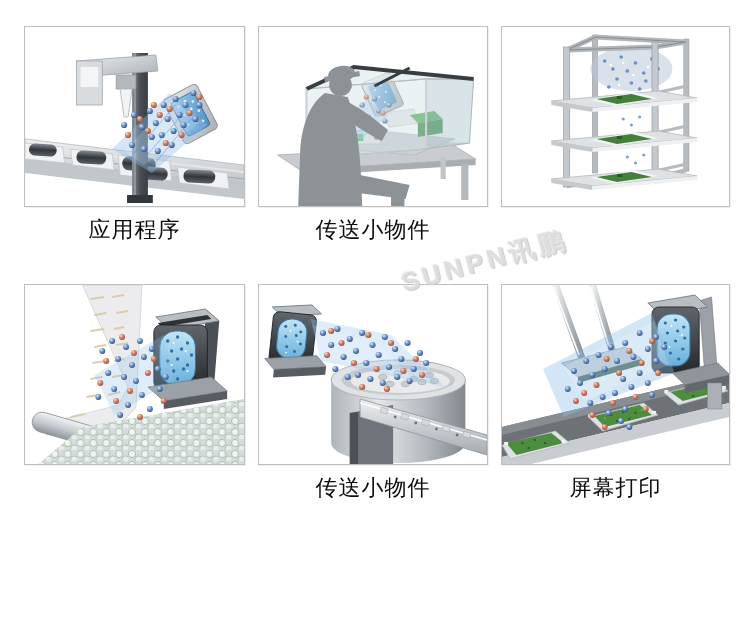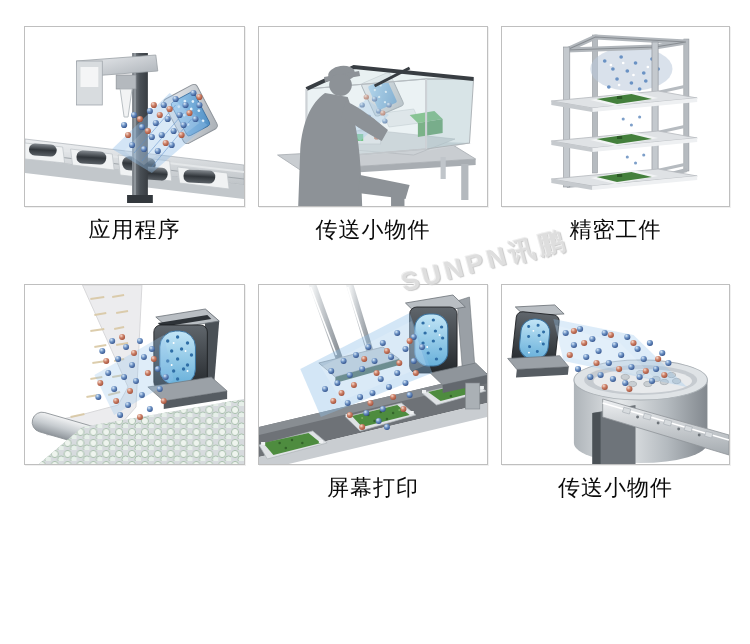--- a/index.html
+++ b/index.html
@@ -330,7 +330,6 @@
           </g>
         </svg>
       </div>
-      <figcaption>精密工件</figcaption>
     </figure>
 
     <figure>

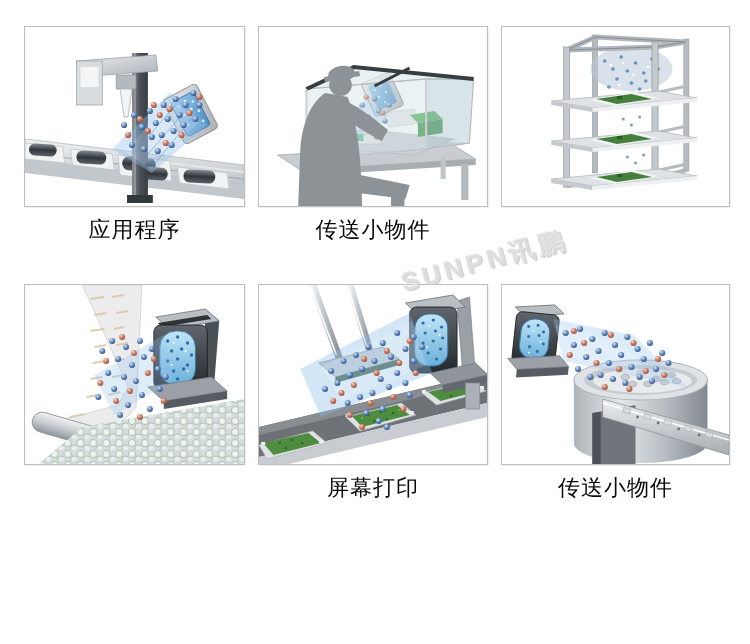--- a/index.html
+++ b/index.html
@@ -458,6 +458,146 @@
           </g>
         </svg>
       </div>
+    </figure>
+
+    <figure>
+      <div class="frame">
+        <svg viewBox="0 0 221 179" preserveAspectRatio="none" xmlns="http://www.w3.org/2000/svg">
+          <defs>
+            <linearGradient id="e-bowl" x1="0" y1="0" x2="1" y2="0">
+                <stop offset="0" stop-color="#aeb4b9"></stop>
+                <stop offset=".35" stop-color="#e4e7e9"></stop>
+                <stop offset=".7" stop-color="#b4babf"></stop>
+                <stop offset="1" stop-color="#82888e"></stop>
+              </linearGradient>
+            <linearGradient id="e-dark" x1="0" y1="0" x2="0" y2="1">
+                <stop offset="0" stop-color="#60666c"></stop>
+                <stop offset="1" stop-color="#24282c"></stop>
+              </linearGradient>
+            <linearGradient id="e-face" x1="0" y1="0" x2="0" y2="1">
+                <stop offset="0" stop-color="#c2e5f6"></stop>
+                <stop offset="1" stop-color="#68b0da"></stop>
+              </linearGradient>
+            <linearGradient id="e-rail" x1="0" y1="0" x2="0" y2="1">
+                <stop offset="0" stop-color="#eef0f2"></stop>
+                <stop offset="1" stop-color="#a5abb0"></stop>
+              </linearGradient>
+            <radialGradient id="e-pb" cx="35%" cy="30%" r="75%">
+                <stop offset="0" stop-color="#dcebf8"></stop>
+                <stop offset=".45" stop-color="#6f94c6"></stop>
+                <stop offset="1" stop-color="#31508a"></stop>
+              </radialGradient>
+            <radialGradient id="e-pr" cx="35%" cy="30%" r="75%">
+                <stop offset="0" stop-color="#f6ddd2"></stop>
+                <stop offset=".45" stop-color="#cd8168"></stop>
+                <stop offset="1" stop-color="#a14e38"></stop>
+              </radialGradient>
+            <circle id="e-b" r="3.0" fill="url(#e-pb)"></circle>
+              <circle id="e-r" r="3.0" fill="url(#e-pr)"></circle>
+          </defs>
+          <g>
+            <path d="M70,95 L70,158 A65,20 0 0 0 200,158 L200,95 Z" fill="url(#e-bowl)"></path>
+            <ellipse cx="135" cy="95" rx="65" ry="20" fill="#dfe3e6" stroke="#aab0b5" stroke-width="1"></ellipse>
+            <ellipse cx="135" cy="95" rx="55" ry="15" fill="#c6cbd0"></ellipse>
+            <ellipse cx="137" cy="96" rx="48" ry="12" fill="#e8eaec"></ellipse>
+            <g fill="#c9ced2" stroke="#9aa0a5" stroke-width="0.6">
+                <ellipse cx="120" cy="92" rx="4" ry="2.6"></ellipse>
+                <ellipse cx="135" cy="88" rx="4" ry="2.6"></ellipse>
+                <ellipse cx="150" cy="94" rx="4" ry="2.6"></ellipse>
+                <ellipse cx="165" cy="90" rx="4" ry="2.6"></ellipse>
+                <ellipse cx="142" cy="99" rx="4" ry="2.6"></ellipse>
+                <ellipse cx="158" cy="97" rx="4" ry="2.6"></ellipse>
+                <ellipse cx="127" cy="99" rx="4" ry="2.6"></ellipse>
+                <ellipse cx="170" cy="96" rx="4" ry="2.6"></ellipse>
+              </g>
+            <polygon points="88,128 130,120 130,179 88,179" fill="#6e747a"></polygon>
+            <polygon points="88,128 96,127 96,179 88,179" fill="#4b5156"></polygon>
+          </g>
+          <g>
+            <polygon points="98,114 221,150 221,170 98,132" fill="url(#e-rail)" stroke="#8f959a" stroke-width="0.8"></polygon>
+            <line x1="98" y1="118" x2="221" y2="155" stroke="#ffffff" stroke-width="1.6"></line>
+            <g fill="#d8dcdf" stroke="#aab0b5" stroke-width="0.6">
+              <rect x="118" y="123" width="7" height="5" transform="rotate(16 121 125)"></rect>
+                <rect x="138" y="129" width="7" height="5" transform="rotate(16 141 131)"></rect>
+                <rect x="158" y="135" width="7" height="5" transform="rotate(16 161 137)"></rect>
+                <rect x="178" y="141" width="7" height="5" transform="rotate(16 181 143)"></rect>
+                <rect x="198" y="147" width="7" height="5" transform="rotate(16 201 149)"></rect>
+            </g>
+            <g fill="#6e747a">
+                <circle cx="132" cy="132" r="1.4"></circle>
+                <circle cx="152" cy="138" r="1.4"></circle>
+                <circle cx="172" cy="144" r="1.4"></circle>
+                <circle cx="192" cy="150" r="1.4"></circle>
+              </g>
+          </g>
+          <g transform="translate(14,12) rotate(6)">
+            <polygon points="0,10 38,4 48,12 10,18" fill="#b9bec3" stroke="#6d7379" stroke-width="0.8"></polygon>
+            <rect x="2" y="14" width="42" height="52" rx="6" fill="url(#e-dark)" stroke="#17191c" stroke-width="0.8"></rect>
+            <rect x="8" y="20" width="28" height="40" rx="13" fill="url(#e-face)" stroke="#3c74a0" stroke-width="1"></rect>
+            <g fill="#2f6ea6">
+                <circle cx="15" cy="28" r="1.5"></circle>
+                <circle cx="24" cy="26" r="1.5"></circle>
+                <circle cx="30" cy="32" r="1.5"></circle>
+                <circle cx="16" cy="38" r="1.5"></circle>
+                <circle cx="26" cy="36" r="1.5"></circle>
+                <circle cx="31" cy="44" r="1.5"></circle>
+                <circle cx="18" cy="48" r="1.5"></circle>
+                <circle cx="26" cy="52" r="1.5"></circle>
+              </g>
+            <g fill="#ffffff">
+                <circle cx="20" cy="32" r="0.9"></circle>
+                <circle cx="28" cy="42" r="0.9"></circle>
+                <circle cx="18" cy="54" r="0.9"></circle>
+              </g>
+            <polygon points="-2,62 48,54 58,64 8,72" fill="#9ba1a7" stroke="#70767c" stroke-width="0.7"></polygon>
+            <polygon points="8,72 58,64 58,72 8,80" fill="#565c62"></polygon>
+          </g>
+          <g>
+            <polygon points="50,34 60,76 180,102 128,50" fill="rgba(150,195,235,0.32)"></polygon>
+            <polygon points="52,40 58,70 150,95 115,58" fill="rgba(255,255,255,0.16)"></polygon>
+          </g>
+          <g>
+            <use href="#e-b" x="62" y="48"></use>
+              <use href="#e-b" x="70" y="60"></use>
+              <use href="#e-b" x="76" y="44"></use>
+              <use href="#e-b" x="82" y="72"></use>
+              <use href="#e-b" x="88" y="54"></use>
+              <use href="#e-b" x="94" y="66"></use>
+              <use href="#e-b" x="100" y="48"></use>
+              <use href="#e-b" x="104" y="78"></use>
+              <use href="#e-b" x="110" y="60"></use>
+              <use href="#e-b" x="116" y="70"></use>
+              <use href="#e-b" x="122" y="52"></use>
+              <use href="#e-b" x="126" y="82"></use>
+              <use href="#e-b" x="132" y="64"></use>
+              <use href="#e-b" x="138" y="74"></use>
+              <use href="#e-b" x="144" y="58"></use>
+              <use href="#e-b" x="150" y="84"></use>
+              <use href="#e-b" x="156" y="68"></use>
+              <use href="#e-b" x="162" y="78"></use>
+              <use href="#e-b" x="96" y="90"></use>
+              <use href="#e-b" x="108" y="94"></use>
+              <use href="#e-b" x="120" y="98"></use>
+              <use href="#e-b" x="134" y="92"></use>
+              <use href="#e-b" x="146" y="96"></use>
+              <use href="#e-b" x="74" y="84"></use>
+              <use href="#e-b" x="86" y="92"></use>
+            <use href="#e-r" x="66" y="70"></use>
+              <use href="#e-r" x="80" y="58"></use>
+              <use href="#e-r" x="92" y="78"></use>
+              <use href="#e-r" x="106" y="50"></use>
+              <use href="#e-r" x="114" y="84"></use>
+              <use href="#e-r" x="128" y="58"></use>
+              <use href="#e-r" x="140" y="86"></use>
+              <use href="#e-r" x="152" y="74"></use>
+              <use href="#e-r" x="100" y="102"></use>
+              <use href="#e-r" x="124" y="104"></use>
+              <use href="#e-r" x="158" y="90"></use>
+              <use href="#e-r" x="70" y="46"></use>
+          </g>
+        </svg>
+      </div>
+      <figcaption>传送小物件</figcaption>
     </figure>
 
     <figure>
@@ -625,146 +765,6 @@
       <figcaption>屏幕打印</figcaption>
     </figure>
 
-    <figure>
-      <div class="frame">
-        <svg viewBox="0 0 221 179" preserveAspectRatio="none" xmlns="http://www.w3.org/2000/svg">
-          <defs>
-            <linearGradient id="e-bowl" x1="0" y1="0" x2="1" y2="0">
-                <stop offset="0" stop-color="#aeb4b9"></stop>
-                <stop offset=".35" stop-color="#e4e7e9"></stop>
-                <stop offset=".7" stop-color="#b4babf"></stop>
-                <stop offset="1" stop-color="#82888e"></stop>
-              </linearGradient>
-            <linearGradient id="e-dark" x1="0" y1="0" x2="0" y2="1">
-                <stop offset="0" stop-color="#60666c"></stop>
-                <stop offset="1" stop-color="#24282c"></stop>
-              </linearGradient>
-            <linearGradient id="e-face" x1="0" y1="0" x2="0" y2="1">
-                <stop offset="0" stop-color="#c2e5f6"></stop>
-                <stop offset="1" stop-color="#68b0da"></stop>
-              </linearGradient>
-            <linearGradient id="e-rail" x1="0" y1="0" x2="0" y2="1">
-                <stop offset="0" stop-color="#eef0f2"></stop>
-                <stop offset="1" stop-color="#a5abb0"></stop>
-              </linearGradient>
-            <radialGradient id="e-pb" cx="35%" cy="30%" r="75%">
-                <stop offset="0" stop-color="#dcebf8"></stop>
-                <stop offset=".45" stop-color="#6f94c6"></stop>
-                <stop offset="1" stop-color="#31508a"></stop>
-              </radialGradient>
-            <radialGradient id="e-pr" cx="35%" cy="30%" r="75%">
-                <stop offset="0" stop-color="#f6ddd2"></stop>
-                <stop offset=".45" stop-color="#cd8168"></stop>
-                <stop offset="1" stop-color="#a14e38"></stop>
-              </radialGradient>
-            <circle id="e-b" r="3.0" fill="url(#e-pb)"></circle>
-              <circle id="e-r" r="3.0" fill="url(#e-pr)"></circle>
-          </defs>
-          <g>
-            <path d="M70,95 L70,158 A65,20 0 0 0 200,158 L200,95 Z" fill="url(#e-bowl)"></path>
-            <ellipse cx="135" cy="95" rx="65" ry="20" fill="#dfe3e6" stroke="#aab0b5" stroke-width="1"></ellipse>
-            <ellipse cx="135" cy="95" rx="55" ry="15" fill="#c6cbd0"></ellipse>
-            <ellipse cx="137" cy="96" rx="48" ry="12" fill="#e8eaec"></ellipse>
-            <g fill="#c9ced2" stroke="#9aa0a5" stroke-width="0.6">
-                <ellipse cx="120" cy="92" rx="4" ry="2.6"></ellipse>
-                <ellipse cx="135" cy="88" rx="4" ry="2.6"></ellipse>
-                <ellipse cx="150" cy="94" rx="4" ry="2.6"></ellipse>
-                <ellipse cx="165" cy="90" rx="4" ry="2.6"></ellipse>
-                <ellipse cx="142" cy="99" rx="4" ry="2.6"></ellipse>
-                <ellipse cx="158" cy="97" rx="4" ry="2.6"></ellipse>
-                <ellipse cx="127" cy="99" rx="4" ry="2.6"></ellipse>
-                <ellipse cx="170" cy="96" rx="4" ry="2.6"></ellipse>
-              </g>
-            <polygon points="88,128 130,120 130,179 88,179" fill="#6e747a"></polygon>
-            <polygon points="88,128 96,127 96,179 88,179" fill="#4b5156"></polygon>
-          </g>
-          <g>
-            <polygon points="98,114 221,150 221,170 98,132" fill="url(#e-rail)" stroke="#8f959a" stroke-width="0.8"></polygon>
-            <line x1="98" y1="118" x2="221" y2="155" stroke="#ffffff" stroke-width="1.6"></line>
-            <g fill="#d8dcdf" stroke="#aab0b5" stroke-width="0.6">
-              <rect x="118" y="123" width="7" height="5" transform="rotate(16 121 125)"></rect>
-                <rect x="138" y="129" width="7" height="5" transform="rotate(16 141 131)"></rect>
-                <rect x="158" y="135" width="7" height="5" transform="rotate(16 161 137)"></rect>
-                <rect x="178" y="141" width="7" height="5" transform="rotate(16 181 143)"></rect>
-                <rect x="198" y="147" width="7" height="5" transform="rotate(16 201 149)"></rect>
-            </g>
-            <g fill="#6e747a">
-                <circle cx="132" cy="132" r="1.4"></circle>
-                <circle cx="152" cy="138" r="1.4"></circle>
-                <circle cx="172" cy="144" r="1.4"></circle>
-                <circle cx="192" cy="150" r="1.4"></circle>
-              </g>
-          </g>
-          <g transform="translate(14,12) rotate(6)">
-            <polygon points="0,10 38,4 48,12 10,18" fill="#b9bec3" stroke="#6d7379" stroke-width="0.8"></polygon>
-            <rect x="2" y="14" width="42" height="52" rx="6" fill="url(#e-dark)" stroke="#17191c" stroke-width="0.8"></rect>
-            <rect x="8" y="20" width="28" height="40" rx="13" fill="url(#e-face)" stroke="#3c74a0" stroke-width="1"></rect>
-            <g fill="#2f6ea6">
-                <circle cx="15" cy="28" r="1.5"></circle>
-                <circle cx="24" cy="26" r="1.5"></circle>
-                <circle cx="30" cy="32" r="1.5"></circle>
-                <circle cx="16" cy="38" r="1.5"></circle>
-                <circle cx="26" cy="36" r="1.5"></circle>
-                <circle cx="31" cy="44" r="1.5"></circle>
-                <circle cx="18" cy="48" r="1.5"></circle>
-                <circle cx="26" cy="52" r="1.5"></circle>
-              </g>
-            <g fill="#ffffff">
-                <circle cx="20" cy="32" r="0.9"></circle>
-                <circle cx="28" cy="42" r="0.9"></circle>
-                <circle cx="18" cy="54" r="0.9"></circle>
-              </g>
-            <polygon points="-2,62 48,54 58,64 8,72" fill="#9ba1a7" stroke="#70767c" stroke-width="0.7"></polygon>
-            <polygon points="8,72 58,64 58,72 8,80" fill="#565c62"></polygon>
-          </g>
-          <g>
-            <polygon points="50,34 60,76 180,102 128,50" fill="rgba(150,195,235,0.32)"></polygon>
-            <polygon points="52,40 58,70 150,95 115,58" fill="rgba(255,255,255,0.16)"></polygon>
-          </g>
-          <g>
-            <use href="#e-b" x="62" y="48"></use>
-              <use href="#e-b" x="70" y="60"></use>
-              <use href="#e-b" x="76" y="44"></use>
-              <use href="#e-b" x="82" y="72"></use>
-              <use href="#e-b" x="88" y="54"></use>
-              <use href="#e-b" x="94" y="66"></use>
-              <use href="#e-b" x="100" y="48"></use>
-              <use href="#e-b" x="104" y="78"></use>
-              <use href="#e-b" x="110" y="60"></use>
-              <use href="#e-b" x="116" y="70"></use>
-              <use href="#e-b" x="122" y="52"></use>
-              <use href="#e-b" x="126" y="82"></use>
-              <use href="#e-b" x="132" y="64"></use>
-              <use href="#e-b" x="138" y="74"></use>
-              <use href="#e-b" x="144" y="58"></use>
-              <use href="#e-b" x="150" y="84"></use>
-              <use href="#e-b" x="156" y="68"></use>
-              <use href="#e-b" x="162" y="78"></use>
-              <use href="#e-b" x="96" y="90"></use>
-              <use href="#e-b" x="108" y="94"></use>
-              <use href="#e-b" x="120" y="98"></use>
-              <use href="#e-b" x="134" y="92"></use>
-              <use href="#e-b" x="146" y="96"></use>
-              <use href="#e-b" x="74" y="84"></use>
-              <use href="#e-b" x="86" y="92"></use>
-            <use href="#e-r" x="66" y="70"></use>
-              <use href="#e-r" x="80" y="58"></use>
-              <use href="#e-r" x="92" y="78"></use>
-              <use href="#e-r" x="106" y="50"></use>
-              <use href="#e-r" x="114" y="84"></use>
-              <use href="#e-r" x="128" y="58"></use>
-              <use href="#e-r" x="140" y="86"></use>
-              <use href="#e-r" x="152" y="74"></use>
-              <use href="#e-r" x="100" y="102"></use>
-              <use href="#e-r" x="124" y="104"></use>
-              <use href="#e-r" x="158" y="90"></use>
-              <use href="#e-r" x="70" y="46"></use>
-          </g>
-        </svg>
-      </div>
-      <figcaption>传送小物件</figcaption>
-    </figure>
-
   </div>
 
   <div class="watermark">SUNPN讯鹏</div>

